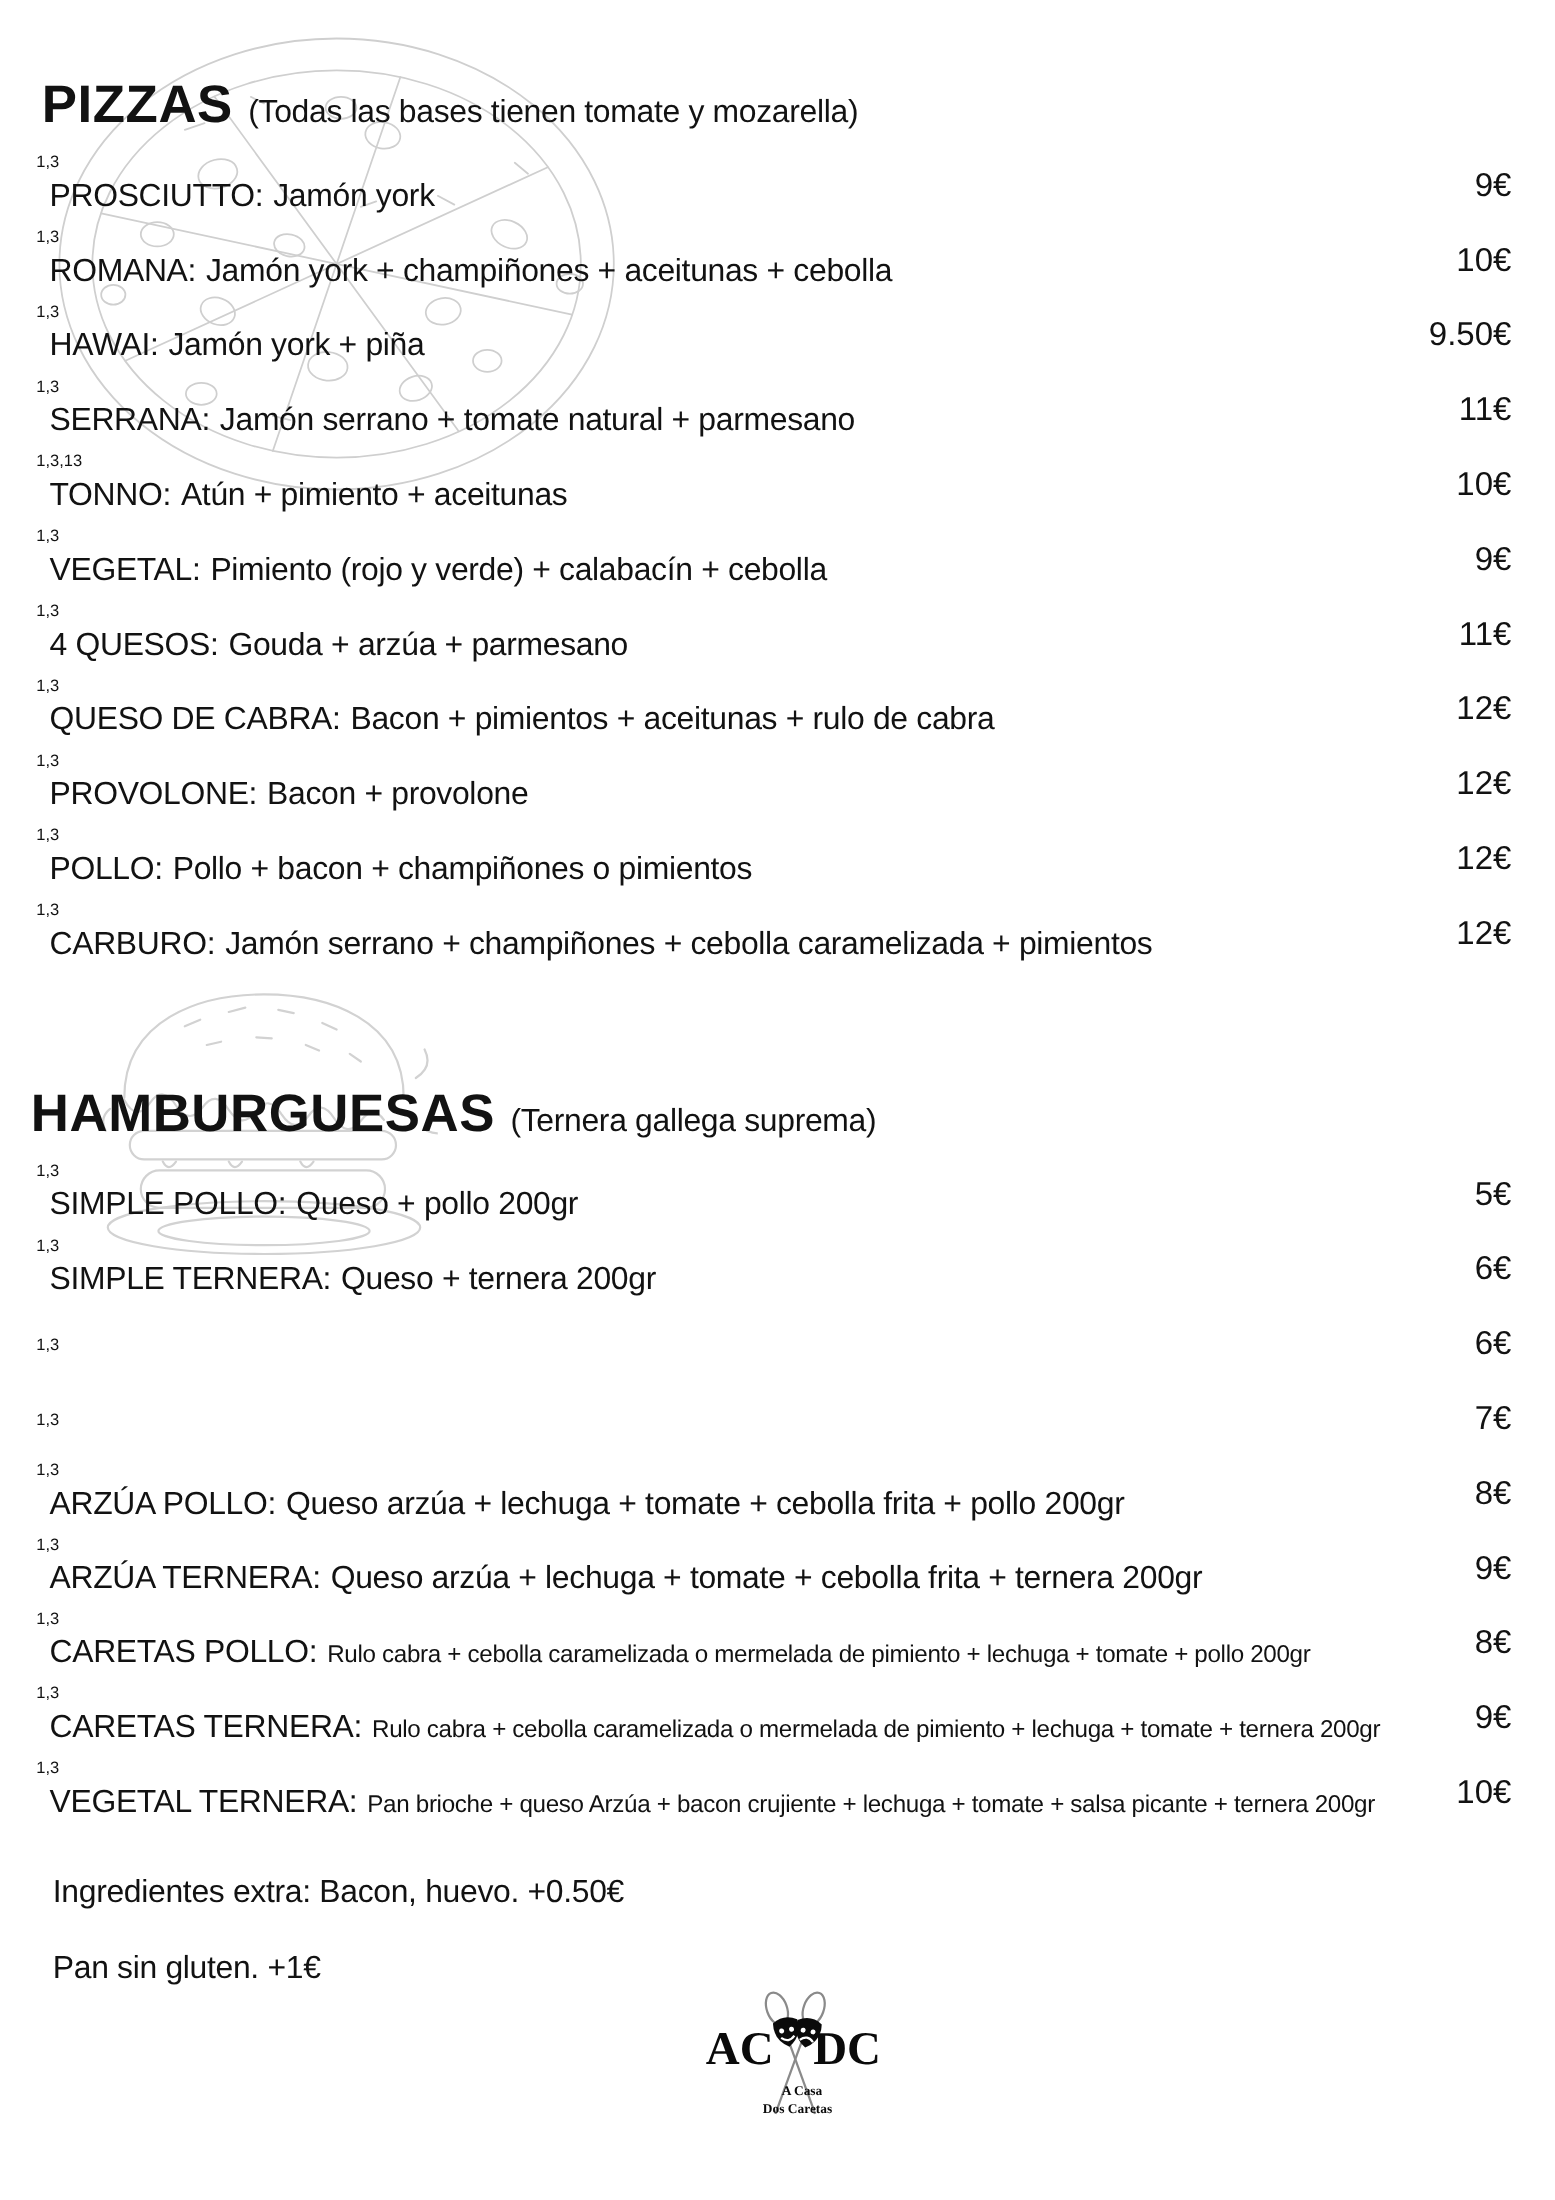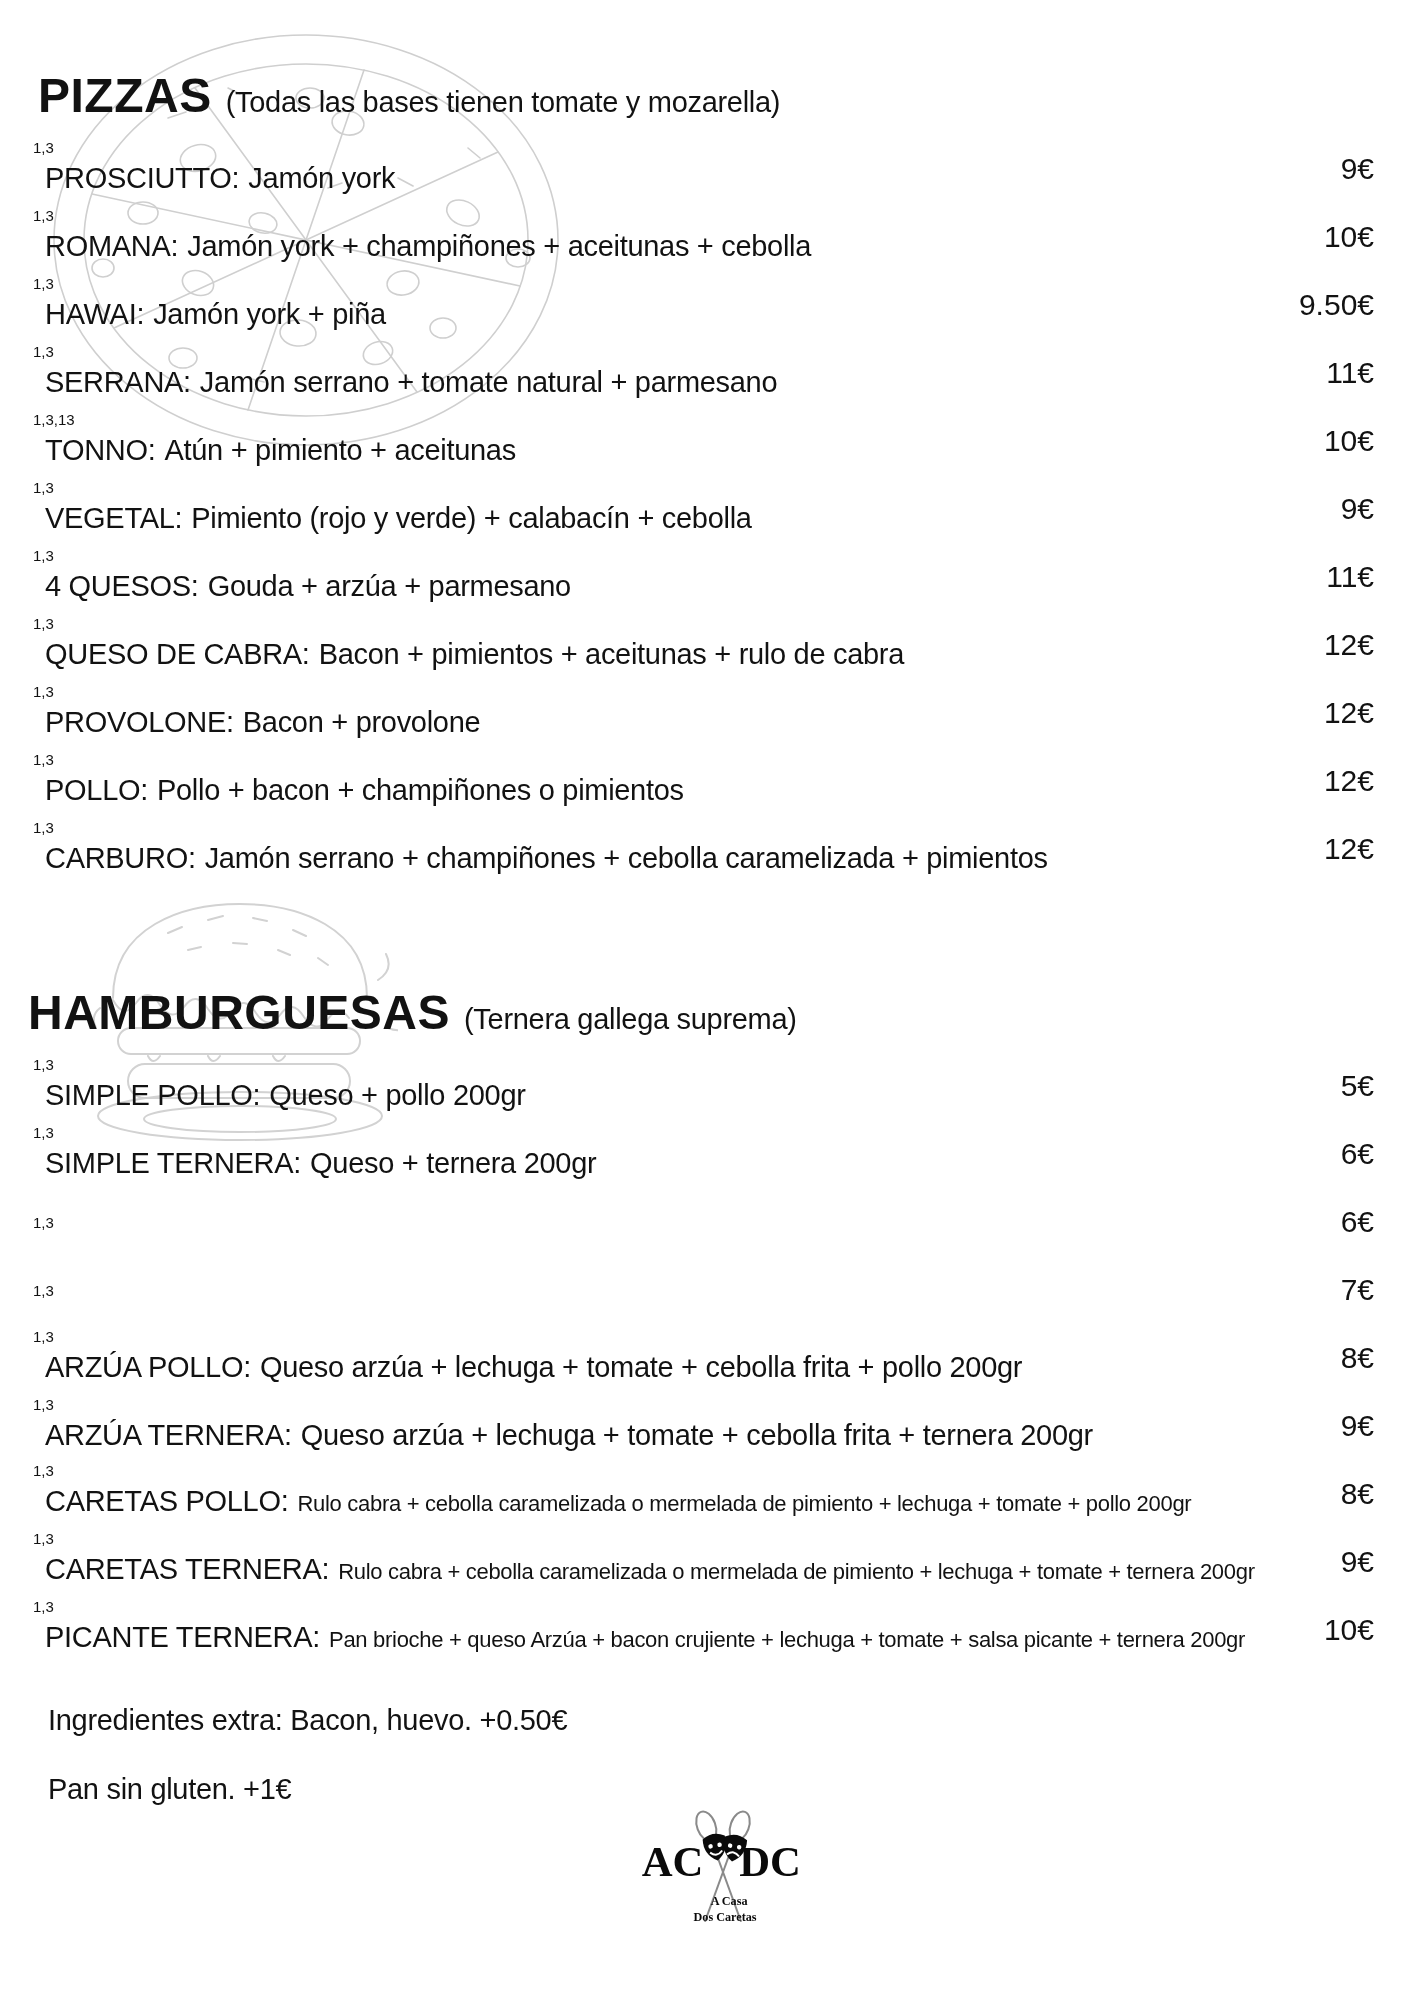--- a/index.html
+++ b/index.html
@@ -247,7 +247,7 @@
     <div class="row-left">
       <span class="allergens">1,3</span>
       <span class="item-line">
-        <span class="item-name">PICANTE TERNERA:</span><span class="item-desc">Pan brioche + queso Arzúa + bacon crujiente + lechuga + tomate + salsa picante + ternera 200gr</span>
+        <span class="item-name">VEGETAL TERNERA:</span><span class="item-desc">Pan brioche + queso Arzúa + bacon crujiente + lechuga + tomate + salsa picante + ternera 200gr</span>
       </span>
     </div>
     <span class="item-price">10€</span>

